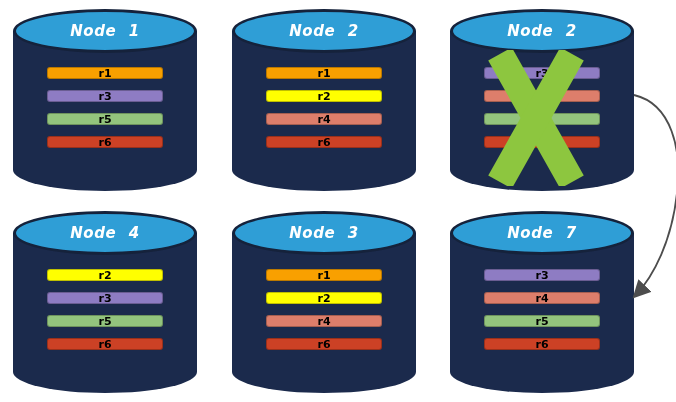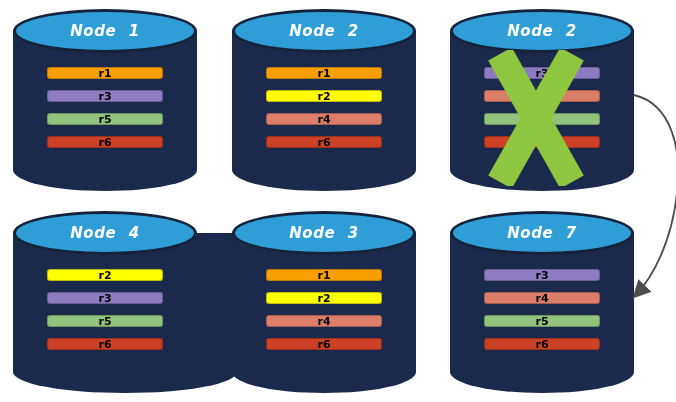--- a/index.html
+++ b/index.html
@@ -163,7 +163,7 @@
     </svg>
   </div>
 
-  <div class="node" style="left:13px; top:211px;padding-left:40px;">
+  <div class="node" style="left:13px; top:211px;">
     <div class="cyl-body"></div>
     <div class="cyl-top">
       <span class="node-title">Node 4</span>

